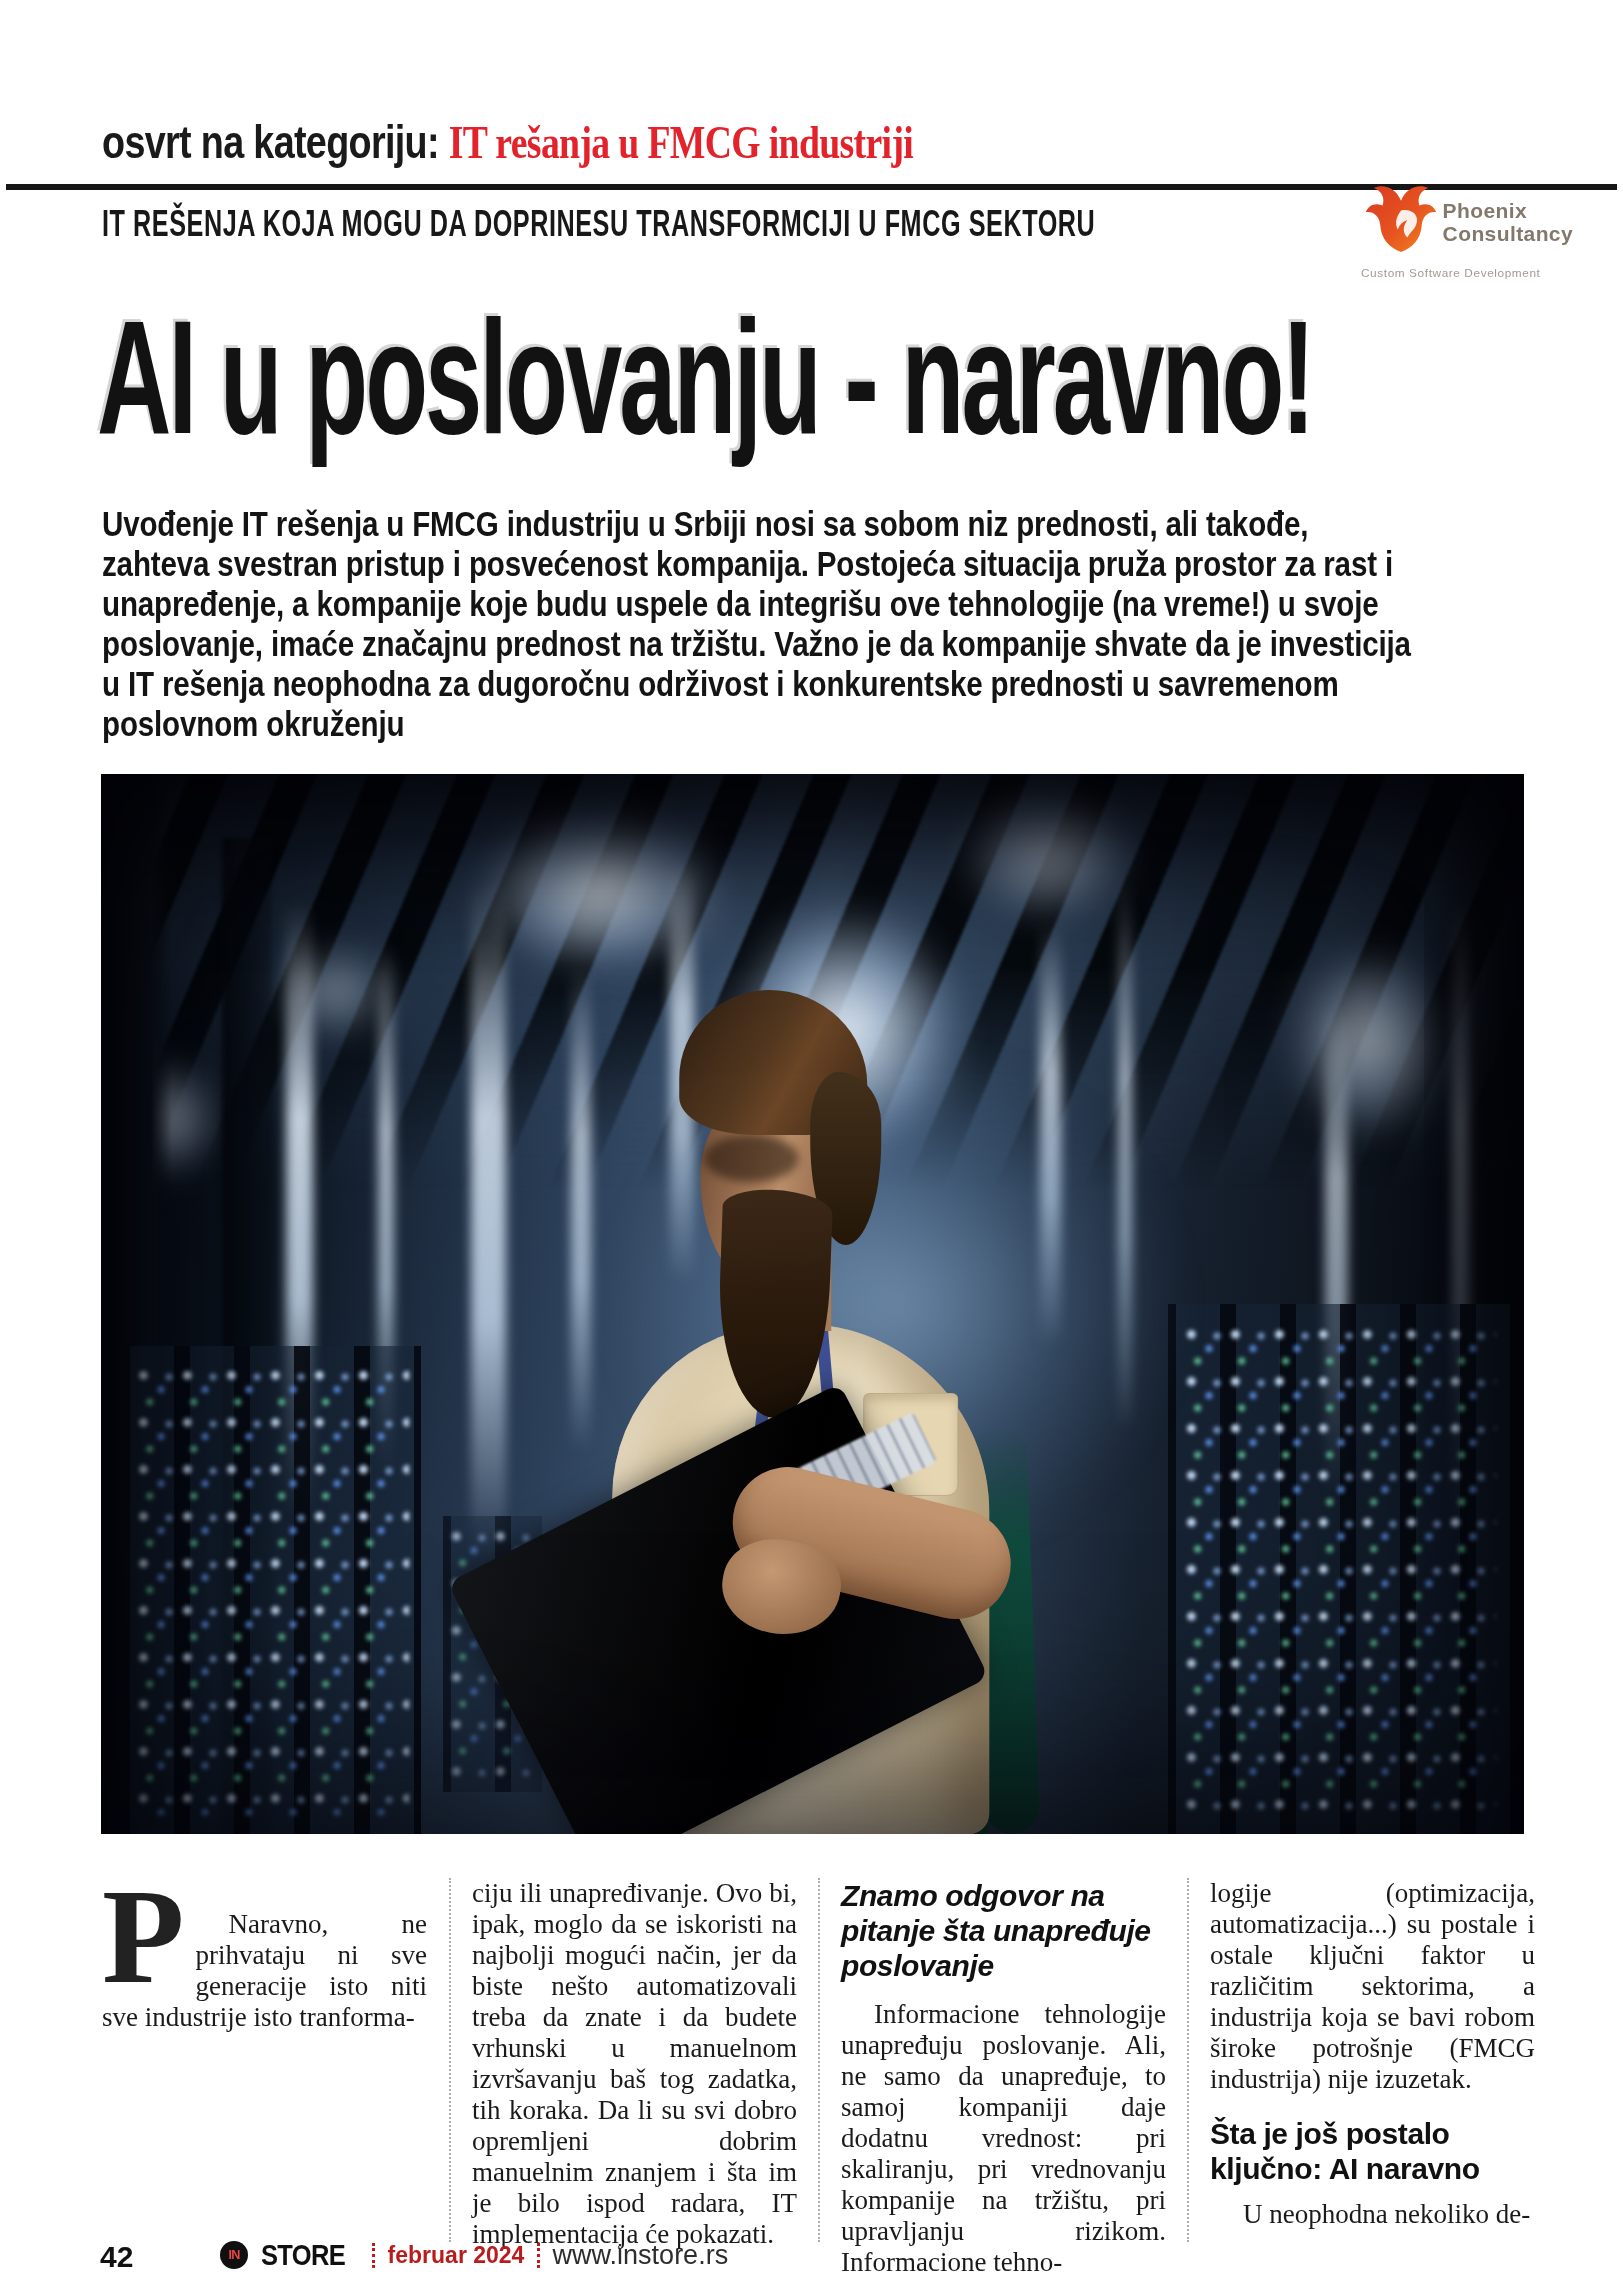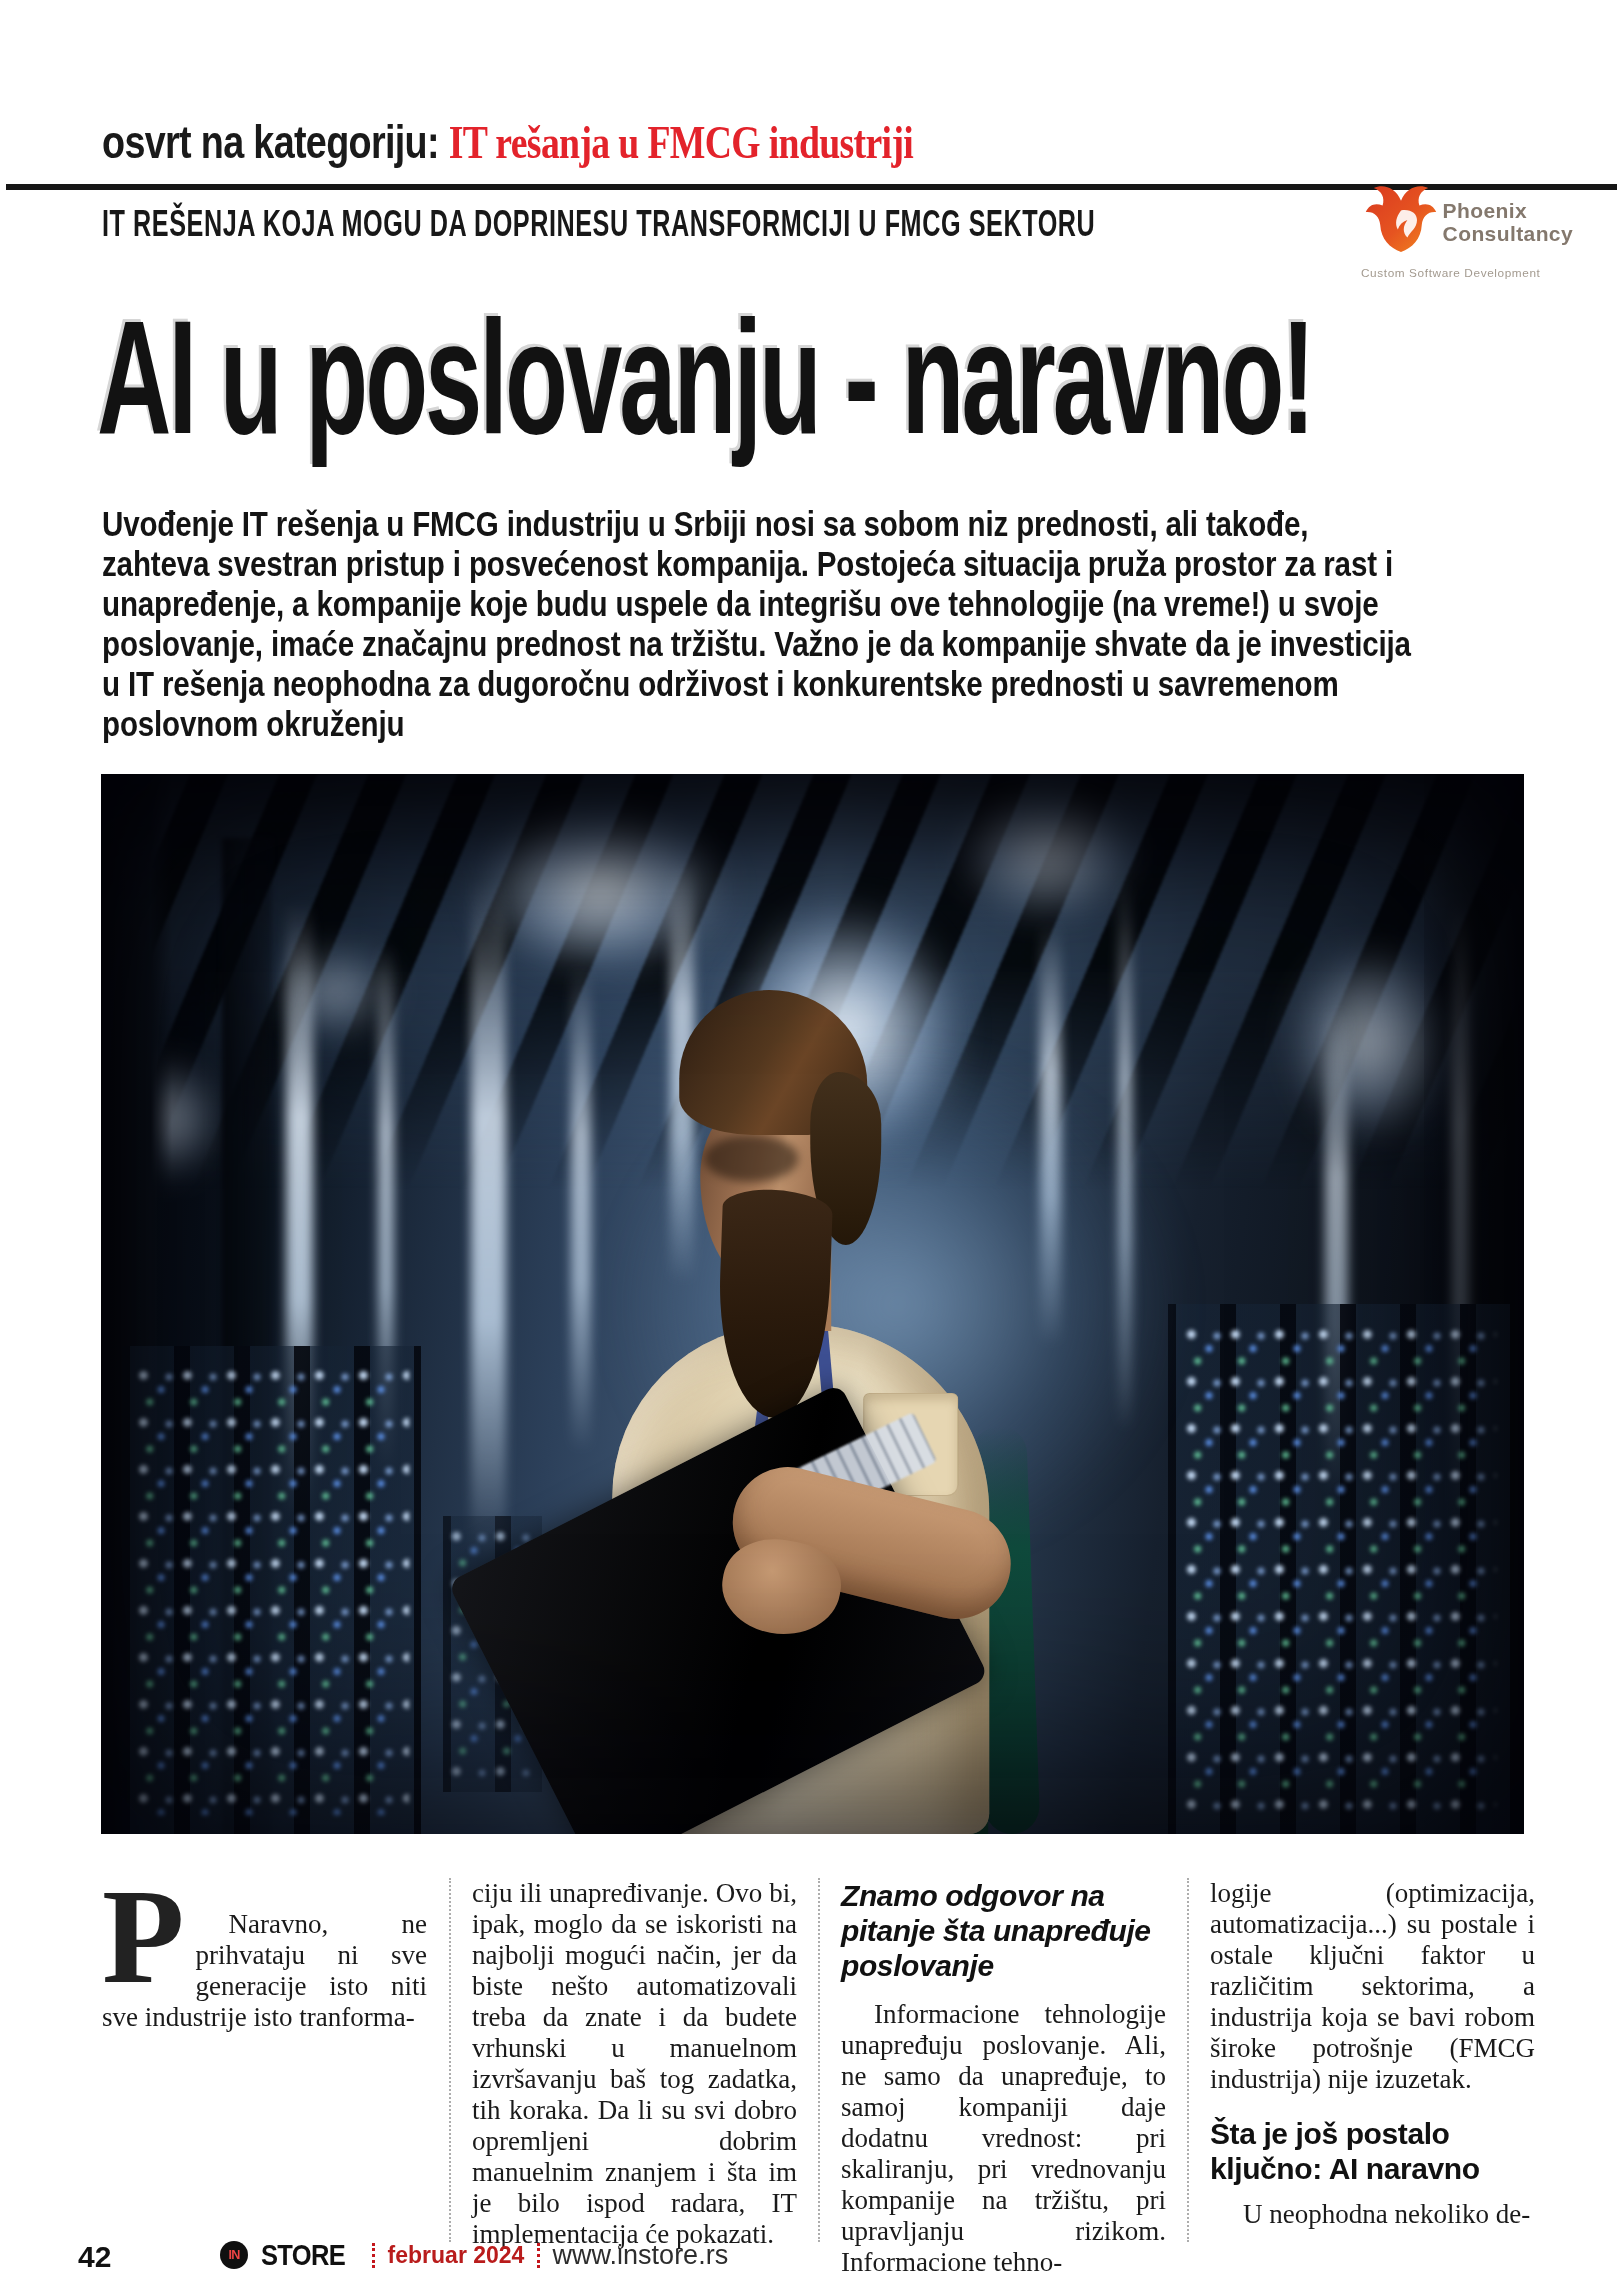--- a/index.html
+++ b/index.html
@@ -128,7 +128,7 @@
   .d1{left:449px;} .d2{left:818px;} .d3{left:1187px;}
 
   
-  .footer-pagenum{position:absolute;left:78px;top:2240px;font-weight:700;font-size:30px;color:#111;}
+  .footer-pagenum{position:absolute;left:100px;top:2240px;font-weight:700;font-size:30px;color:#111;}
   .footer-brand{position:absolute;left:220px;top:2237px;display:flex;align-items:center;gap:12.6px;height:36px;}
   .in-badge{width:28px;height:28px;border-radius:50%;background:#101010;color:#ef4444;display:flex;
             align-items:center;justify-content:center;font-weight:700;font-size:12.6px;letter-spacing:-0.8px;}

